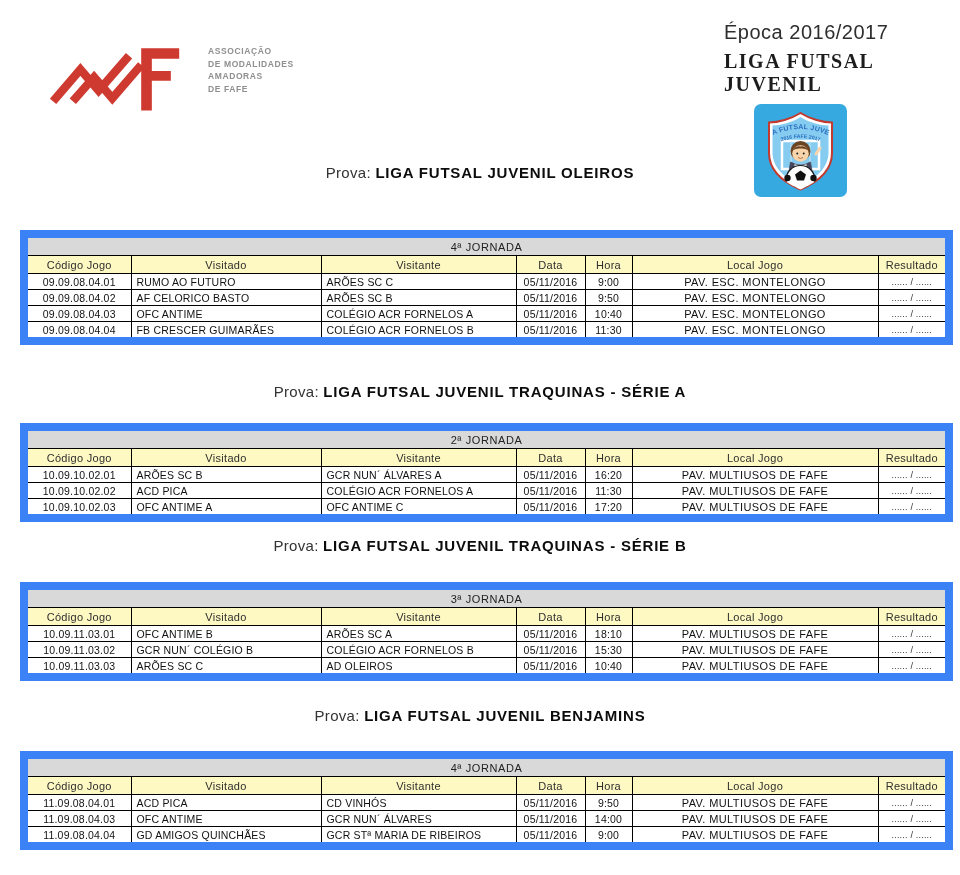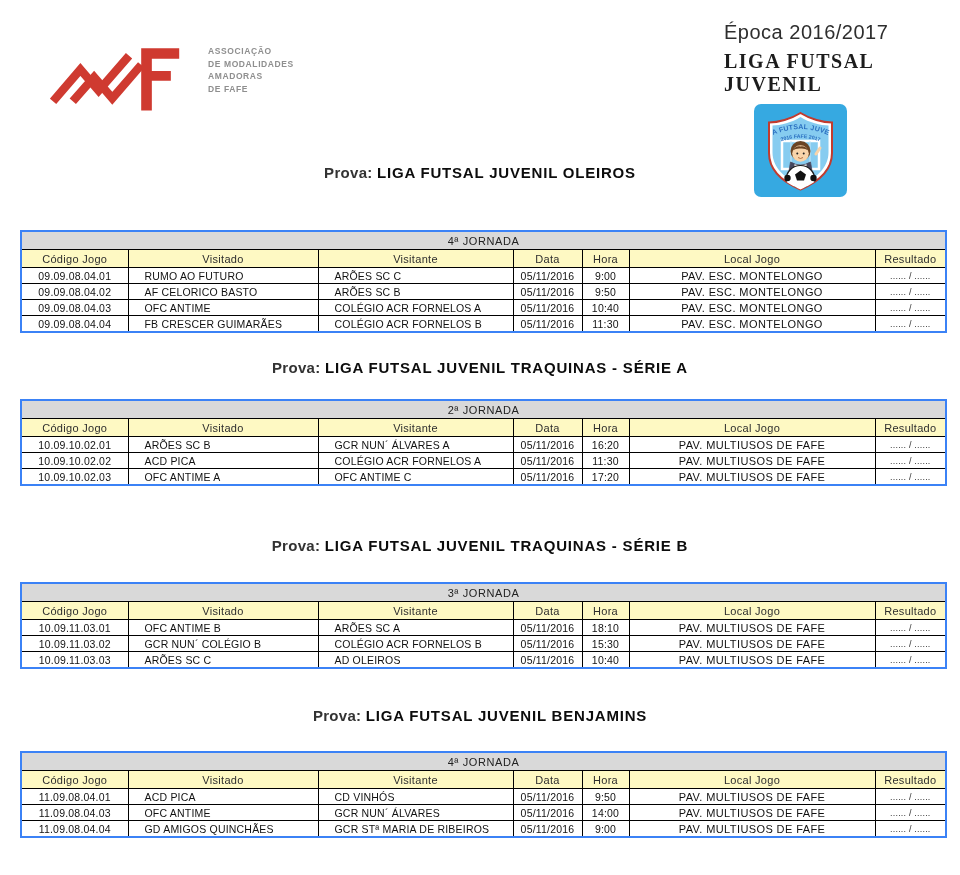--- a/index.html
+++ b/index.html
@@ -22,7 +22,7 @@
   .section:nth-child(3){top:536px;}
   .section:nth-child(4){top:706px;}
   .sec-title{text-align:center;font-size:15px;line-height:19px;letter-spacing:.3px;}
-  .sec-title .prova{font-weight:700;color:#333;margin-top:8px;}
+  .sec-title .prova{font-weight:400;color:#333;margin-top:8px;}
   .sec-title .bold{font-weight:700;color:#0c0c0c;letter-spacing:.8px;}
   .section:nth-child(1) table{margin-top:48px;}
   .section:nth-child(2) table{margin-top:22px;}

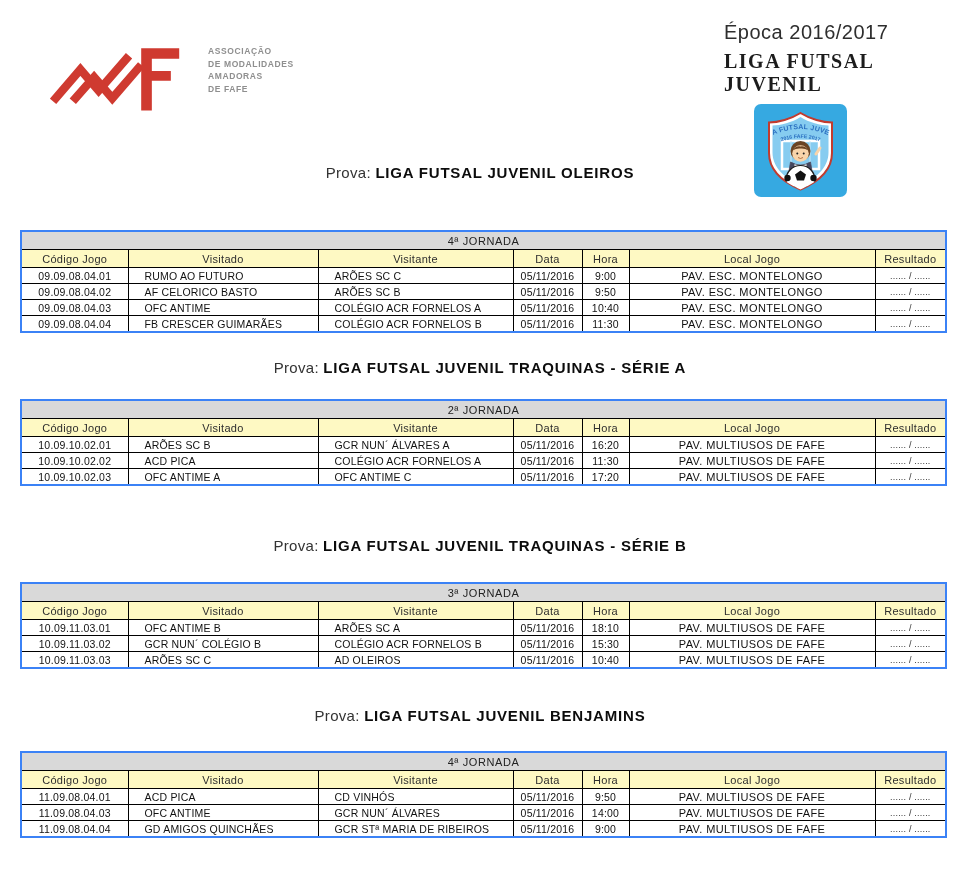--- a/index.html
+++ b/index.html
@@ -30,7 +30,7 @@
   .section:nth-child(4) table{margin-top:26px;}
   
   table{border-collapse:collapse;table-layout:fixed;width:925px;margin-left:20px;
-    border:2px solid #3b82f6;}
+    border:8px solid #3b82f6;}
   th,td{border:1px solid #000;padding:0 3px;overflow:hidden;white-space:nowrap;}
   col.c0{width:107px}col.c1{width:190px}col.c2{width:195px}col.c3{width:69px}
   col.c4{width:47px}col.c5{width:246px}col.c6{width:71px}

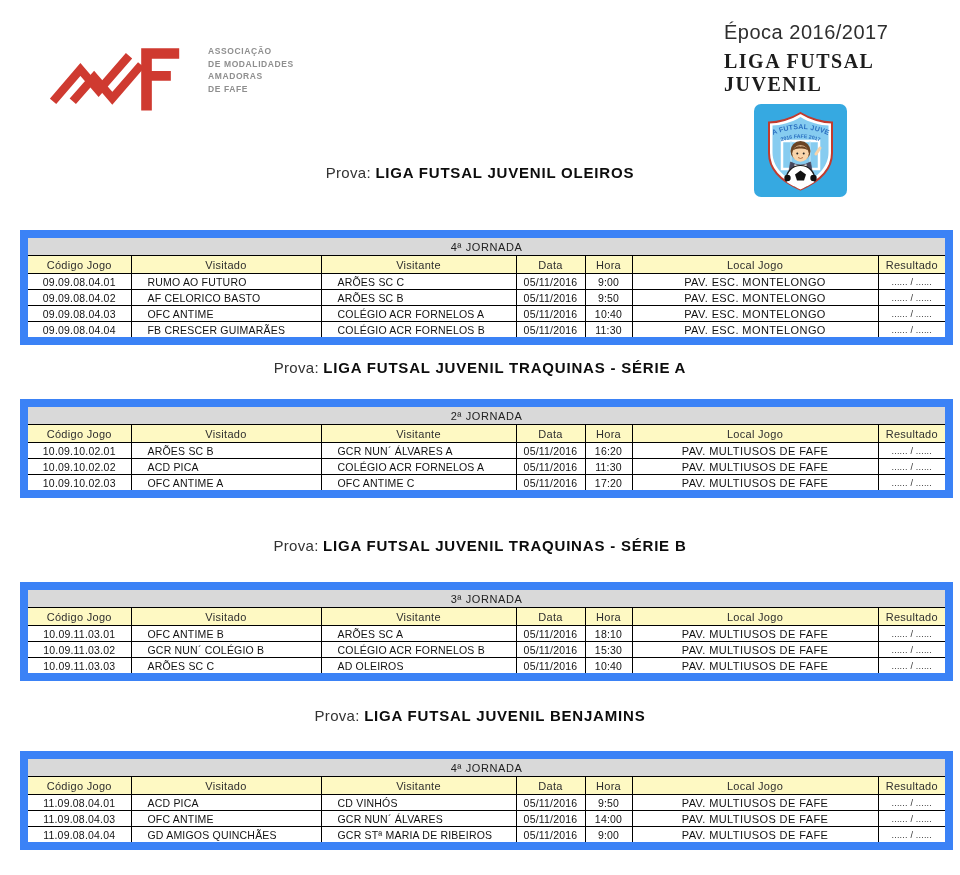--- a/index.html
+++ b/index.html
@@ -40,7 +40,7 @@
     text-align:center;letter-spacing:.3px;}
   td.cell{height:15px;font-size:10.5px;letter-spacing:.2px;color:#111;}
   td.c0,td.c3,td.c4,td.c5,td.c6{text-align:center;}
-  td.c1,td.c2{text-align:left;padding-left:16px;}
+  td.c1,td.c2{text-align:left;padding-left:5px;}
   td.c5{font-size:11px;letter-spacing:.4px;}
   td.c6{font-size:9px;color:#333;}
 </style>

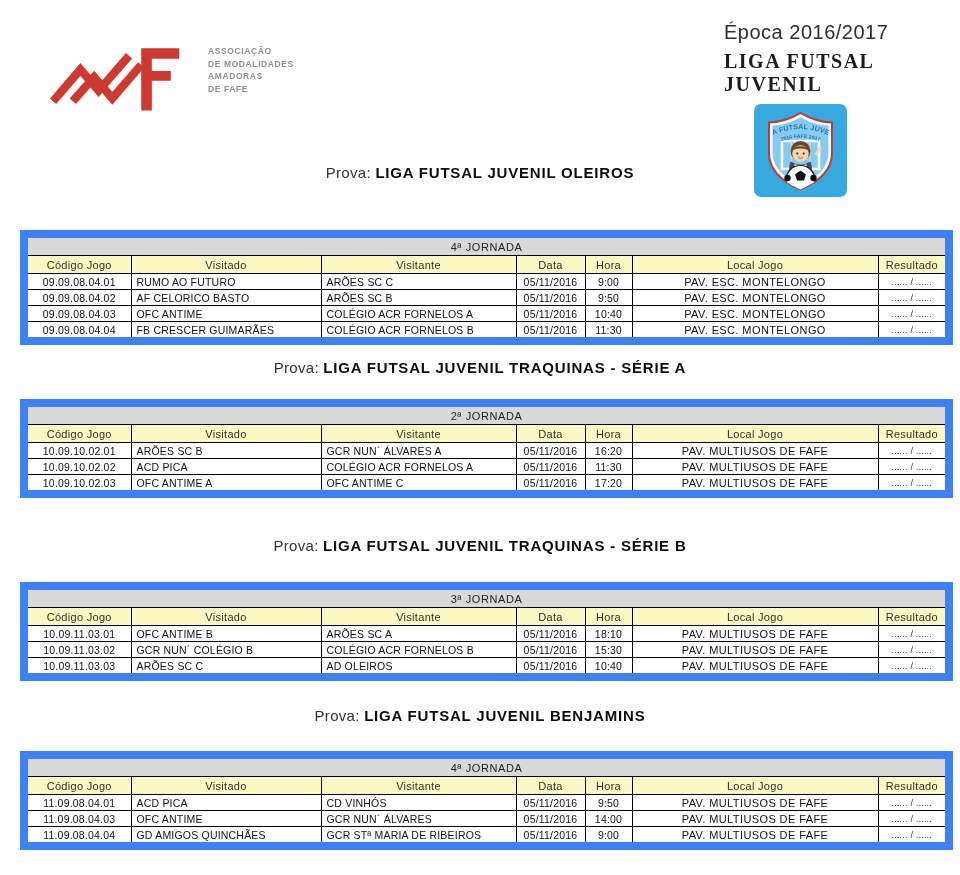--- a/index.html
+++ b/index.html
@@ -18,7 +18,7 @@
   
   .section{position:absolute;left:0;width:960px;}
   .section:nth-child(1){top:163px;}
-  .section:nth-child(2){top:358px;}
+  .section:nth-child(2){top:382px;}
   .section:nth-child(3){top:536px;}
   .section:nth-child(4){top:706px;}
   .sec-title{text-align:center;font-size:15px;line-height:19px;letter-spacing:.3px;}

